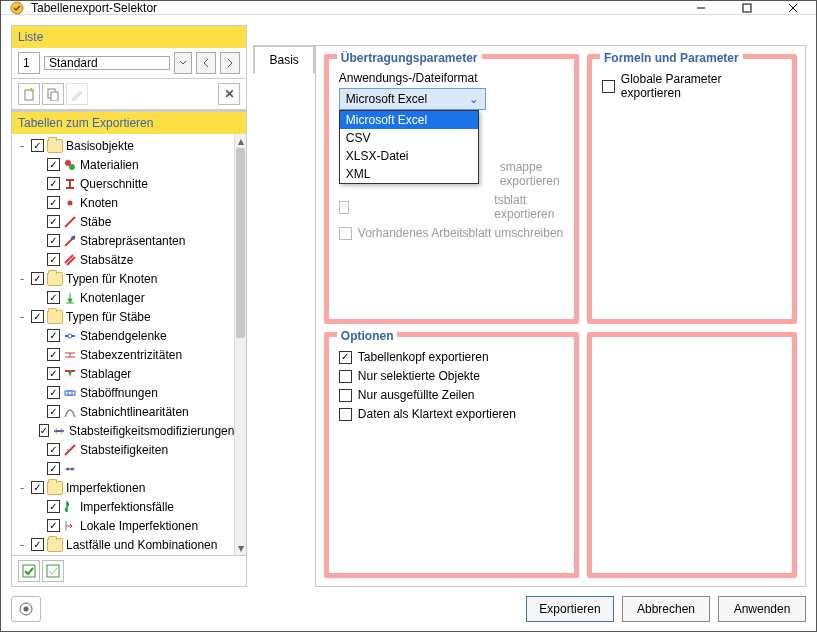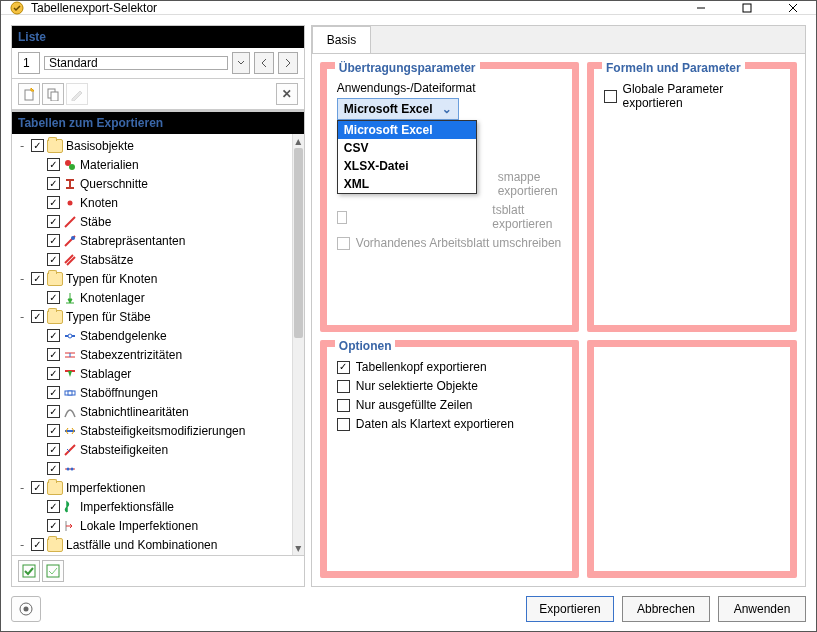--- a/index.html
+++ b/index.html
@@ -12,7 +12,7 @@
   .body { flex:1; display:flex; padding:10px 10px 0 10px; gap:6px; overflow:hidden; }
   .left { width:300px; border:1px solid #c9c9c9; display:flex; flex-direction:column; background:#fff;}
   .right { flex:1; display:flex; flex-direction:column; }
-  .sect-hdr { color:#3a66a7; font-weight:700; padding:4px 6px 4px 6px; background:#000000;}
+  .sect-hdr { color:#3a66a7; font-weight:400; padding:4px 6px 4px 6px; background:#fde047;}
   .left-top { border-bottom:1px solid #ccc; }
   .listerow { display:flex; align-items:center; padding:4px 6px; gap:4px; border-bottom:1px solid #ccc;}
   .combo-num { width:22px; height:22px; border:1px solid #aaa; display:flex; align-items:center; padding:0 4px; background:#fff;}

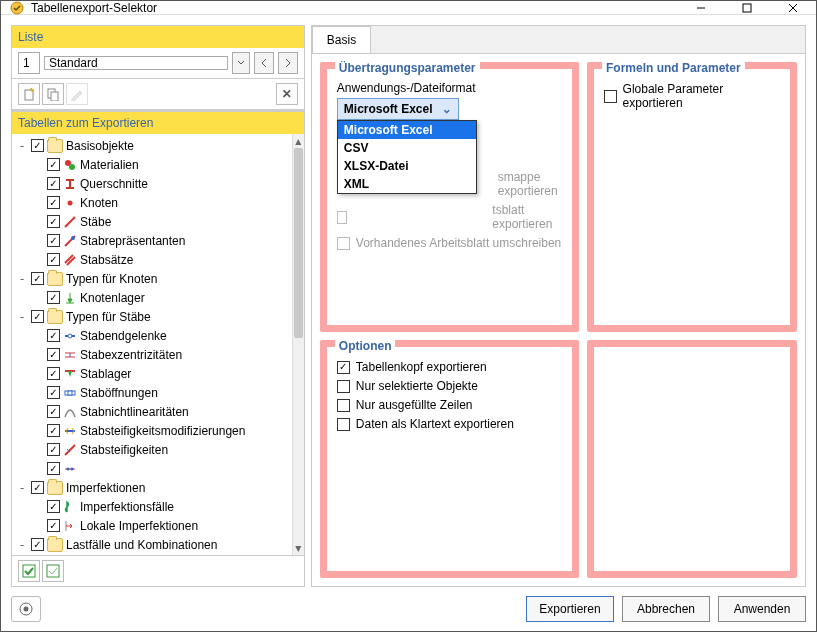--- a/index.html
+++ b/index.html
@@ -11,7 +11,7 @@
   .winbtn { width:46px; height:30px; display:flex; align-items:center; justify-content:center; color:#333; }
   .body { flex:1; display:flex; padding:10px 10px 0 10px; gap:6px; overflow:hidden; }
   .left { width:300px; border:1px solid #c9c9c9; display:flex; flex-direction:column; background:#fff;}
-  .right { flex:1; display:flex; flex-direction:column; }
+  .right { flex:1; display:flex; flex-direction:row;margin-top:20px; }
   .sect-hdr { color:#3a66a7; font-weight:400; padding:4px 6px 4px 6px; background:#fde047;}
   .left-top { border-bottom:1px solid #ccc; }
   .listerow { display:flex; align-items:center; padding:4px 6px; gap:4px; border-bottom:1px solid #ccc;}

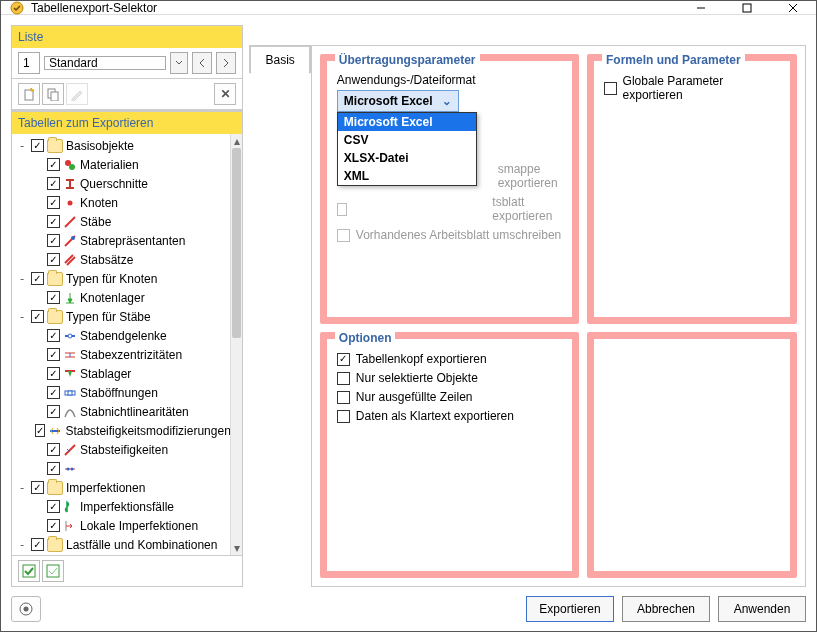--- a/index.html
+++ b/index.html
@@ -42,7 +42,7 @@
   .tabbar { display:flex; border:1px solid #c9c9c9; border-bottom:none; background:#f0f0f0; height:28px; align-items:flex-end;}
   .tab { padding:6px 14px; border:1px solid #c9c9c9; background:#fff; position:relative; top:1px; border-bottom:1px solid #fff;}
   .right-body { flex:1; border:1px solid #c9c9c9; padding:8px; display:grid; grid-template-columns: 1fr 210px; grid-template-rows: 270px 1fr; gap:8px; position:relative;}
-  .group { border:7px solid #fca5a5; border-radius:2px; padding:8px 10px 24px; position:relative;}
+  .group { border:5px solid #fca5a5; border-radius:2px; padding:8px 10px 24px; position:relative;}
   .group .legend { position:absolute; top:-8px; left:8px; background:#fff; padding:0 4px; color:#3a66a7; font-weight:600;}
   .formlabel { margin:4px 0 3px; }
   .select-wrap { position:relative; width:122px;font-weight:bold; }

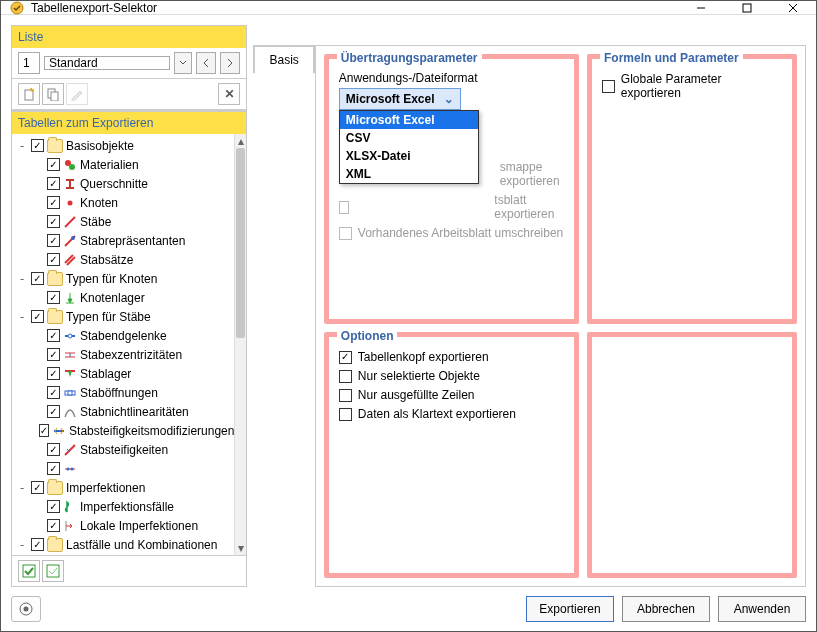--- a/index.html
+++ b/index.html
@@ -45,7 +45,7 @@
   .group { border:5px solid #fca5a5; border-radius:2px; padding:8px 10px 24px; position:relative;}
   .group .legend { position:absolute; top:-8px; left:8px; background:#fff; padding:0 4px; color:#3a66a7; font-weight:600;}
   .formlabel { margin:4px 0 3px; }
-  .select-wrap { position:relative; width:122px;font-weight:bold; }
+  .select-wrap { position:relative; width:147px; }
   .select-box { height:22px; border:1px solid #6a9edc; background:#dbe8f9; display:flex; align-items:center; padding:0 6px; justify-content:space-between;}
   .select-box .arr { color:#3b6db0; }
   .dropdown { position:absolute; left:0; top:22px; width:140px; border:1px solid #333; background:#fff; z-index:10; box-shadow:2px 2px 4px rgba(0,0,0,.25);}

